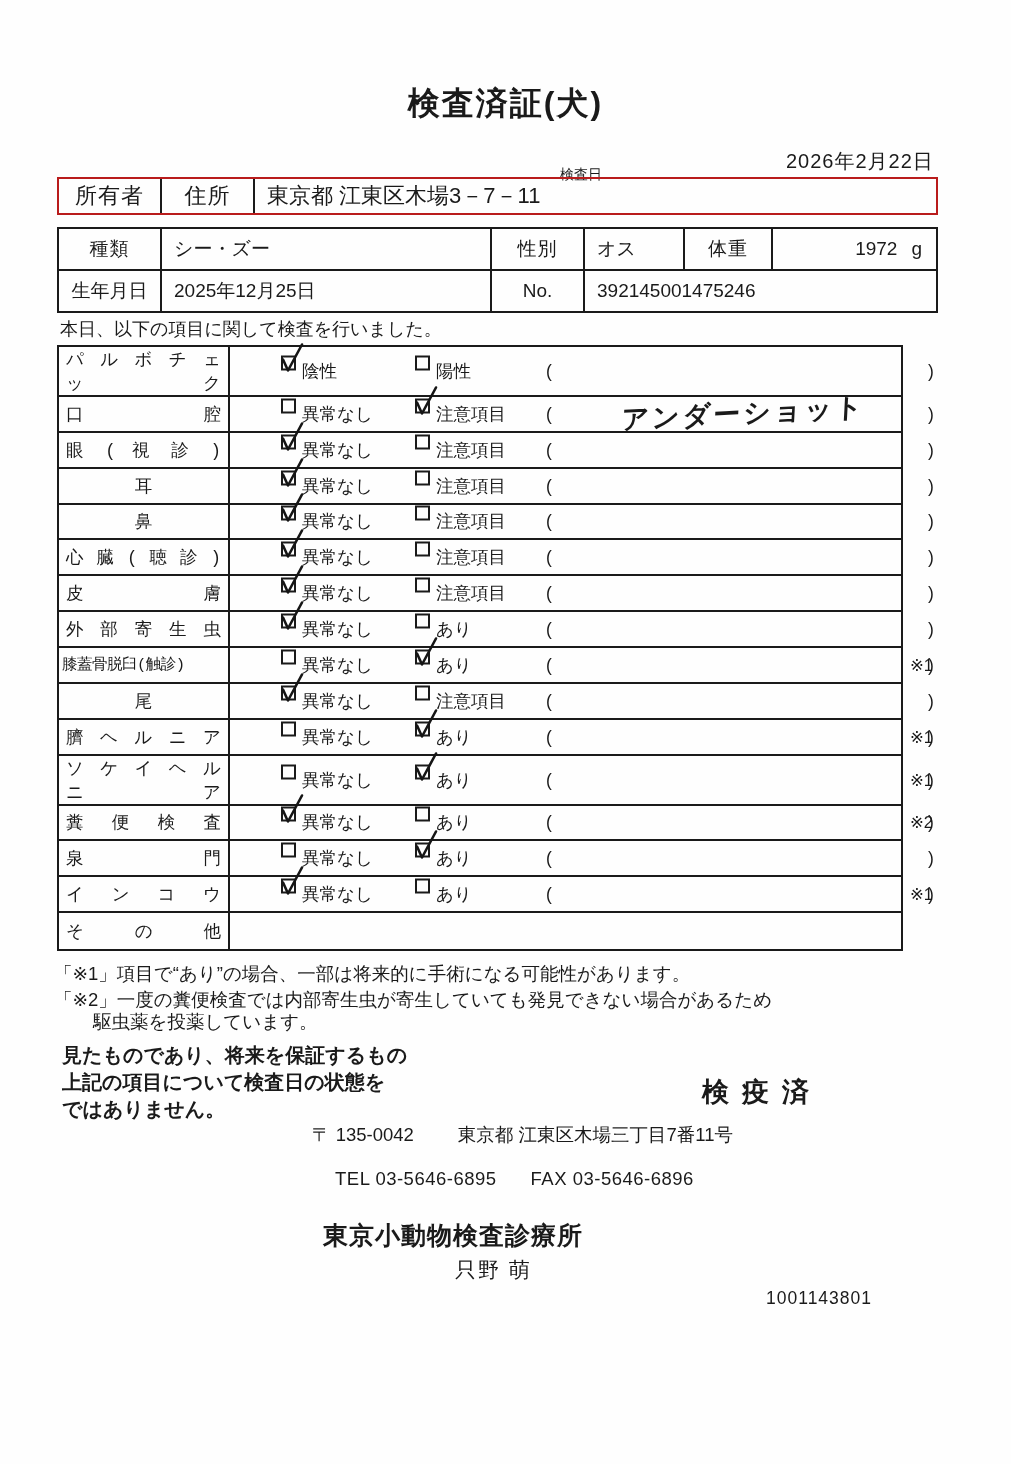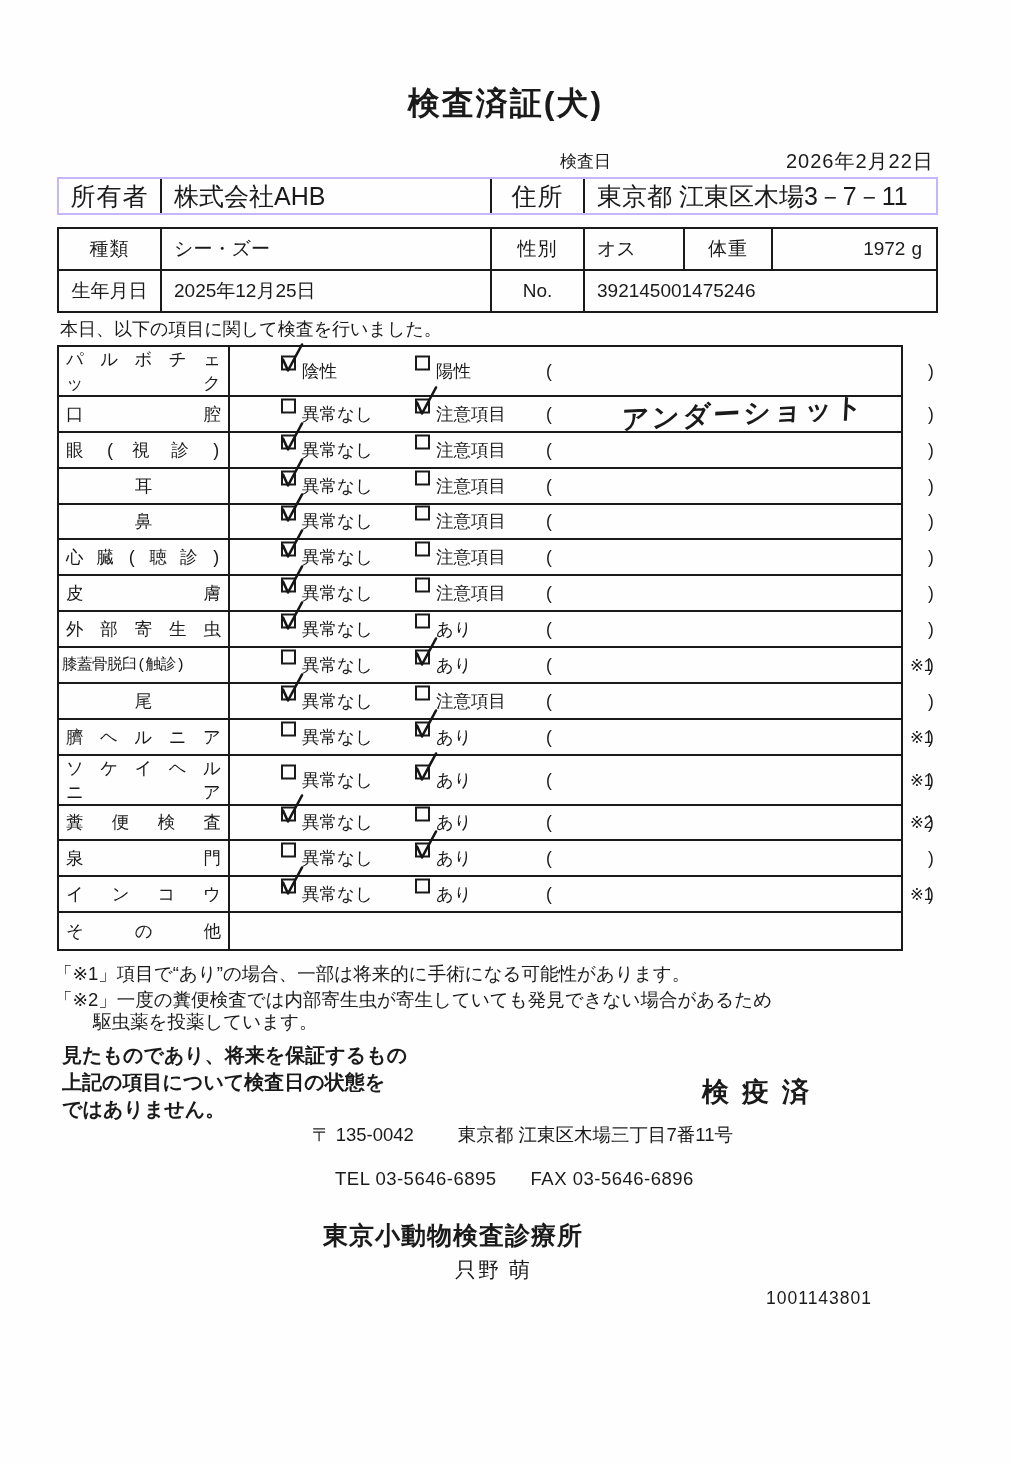--- a/index.html
+++ b/index.html
@@ -14,7 +14,7 @@
   }
   .abs{position:absolute;}
   .title{left:0;right:0;top:82px;text-align:center;font-size:32px;font-weight:700;letter-spacing:2px;}
-  .date-label{left:560px;top:150px;font-size:17px;}
+  .date-label{left:560px;top:166px;font-size:14px;}
   .date-value{left:786px;top:148px;font-size:20px;letter-spacing:1px;}
 
   

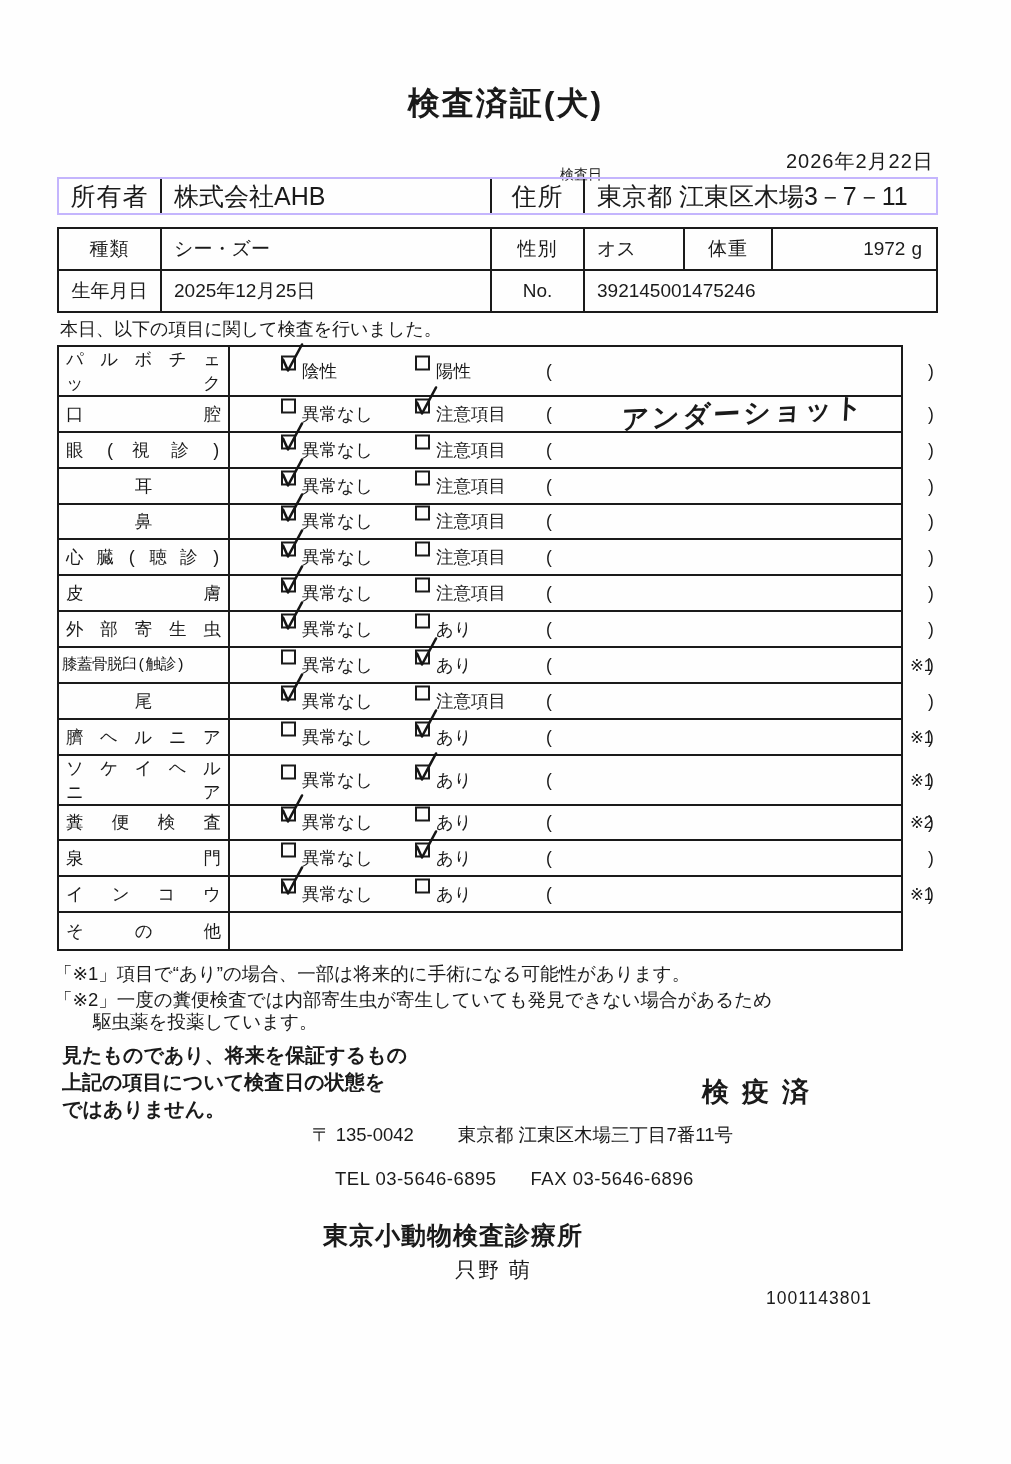--- a/index.html
+++ b/index.html
@@ -18,7 +18,7 @@
   .date-value{left:786px;top:148px;font-size:20px;letter-spacing:1px;}
 
   
-  .t1{left:57px;top:177px;width:881px;height:38px;border:2px solid #c4b5fd;display:flex;box-sizing:border-box;font-size:25px;}
+  .t1{left:57px;top:177px;width:881px;height:38px;border:2px solid #b91c1c;display:flex;box-sizing:border-box;font-size:22px;}
   .t1 .cell, .t2 .cell{display:flex;align-items:center;box-sizing:border-box;height:100%;}
   .cell.lblc{justify-content:center;letter-spacing:1px;}
   .cell.br{border-right:2px solid #1a1a1a;}

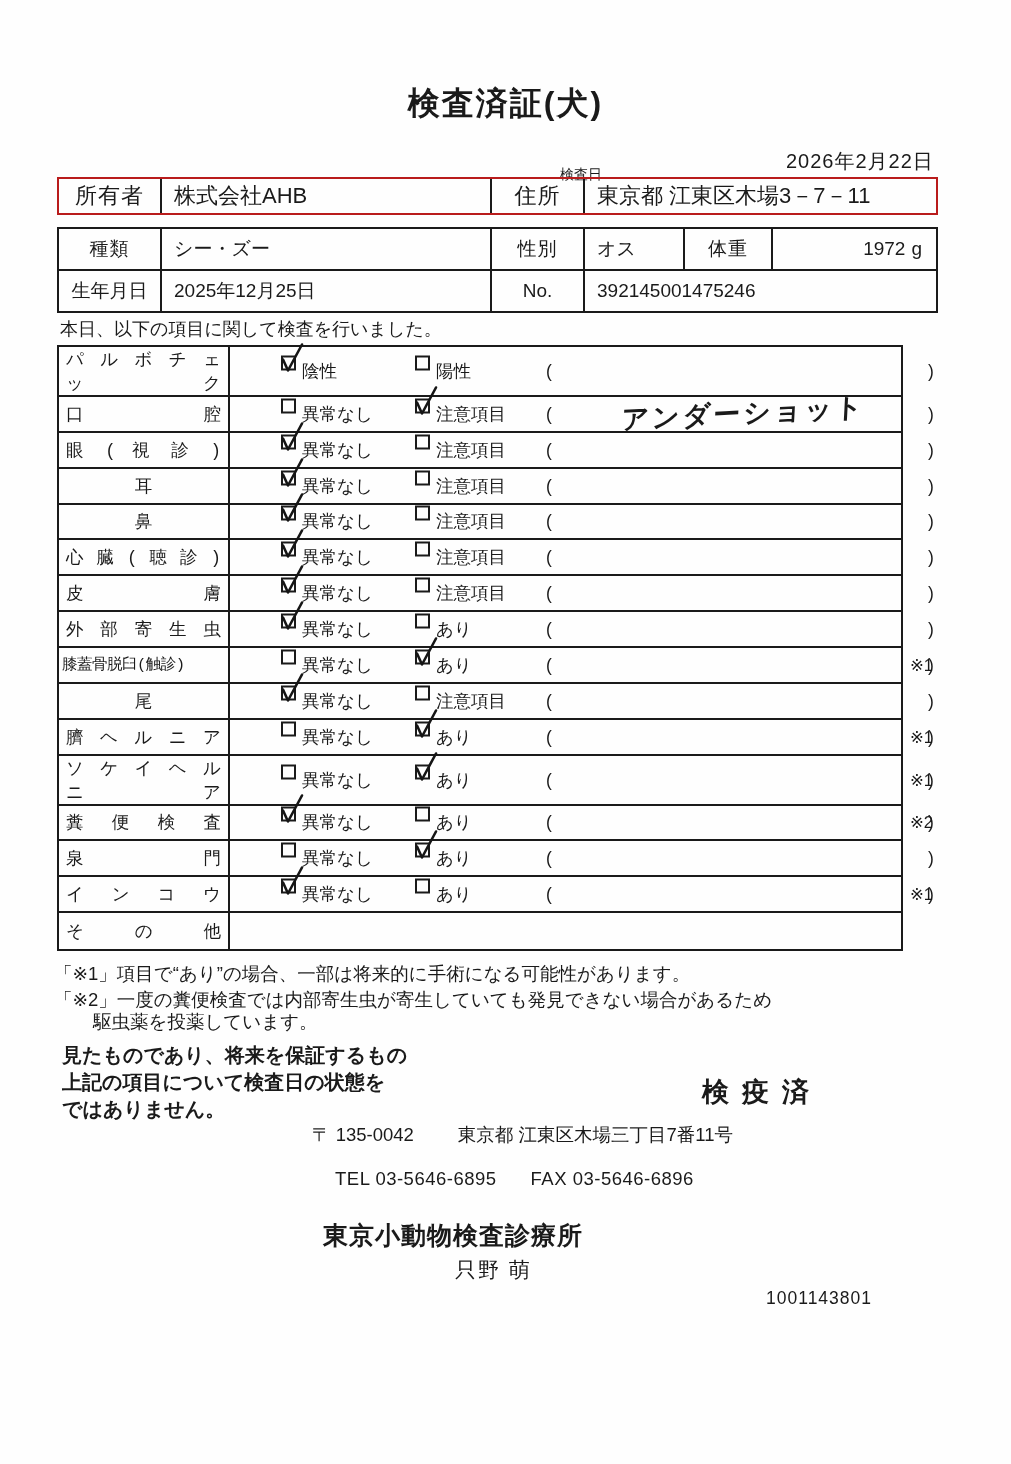--- a/index.html
+++ b/index.html
@@ -77,7 +77,6 @@
 
   <div class="abs t1">
     <div class="cell lblc br" style="width:103px">所有者</div>
-    <div class="cell pl br" style="width:330px">株式会社AHB</div>
     <div class="cell lblc br" style="width:93px">住所</div>
     <div class="cell pl" style="flex:1">東京都 江東区木場3－7－11</div>
   </div>

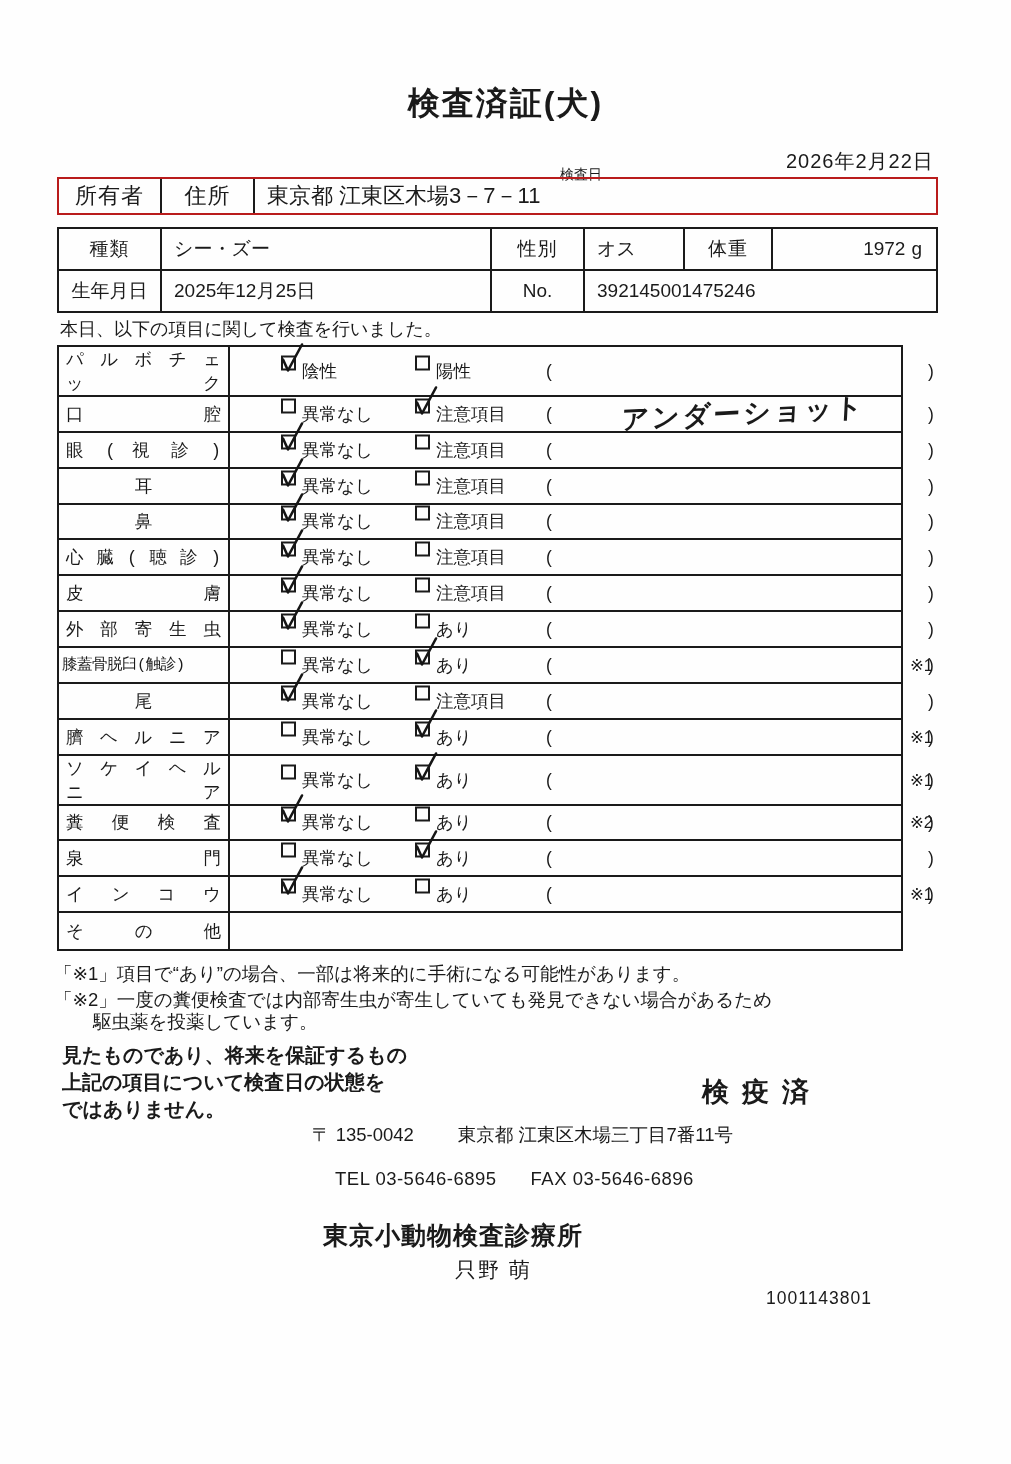--- a/index.html
+++ b/index.html
@@ -28,7 +28,7 @@
   .t2{left:57px;top:227px;width:881px;border:2px solid #1a1a1a;box-sizing:border-box;font-size:19px;}
   .t2 .row{display:flex;height:40px;}
   .t2 .row.first{border-bottom:2px solid #1a1a1a;}
-  .w-weight{flex:1;display:flex;align-items:center;justify-content:flex-end;padding-right:14px;gap:6px;}
+  .w-weight{flex:1;display:flex;align-items:center;justify-content:flex-end;padding-right:14px;gap:14px;}
 
   .intro{left:60px;top:317px;font-size:18px;}
 

